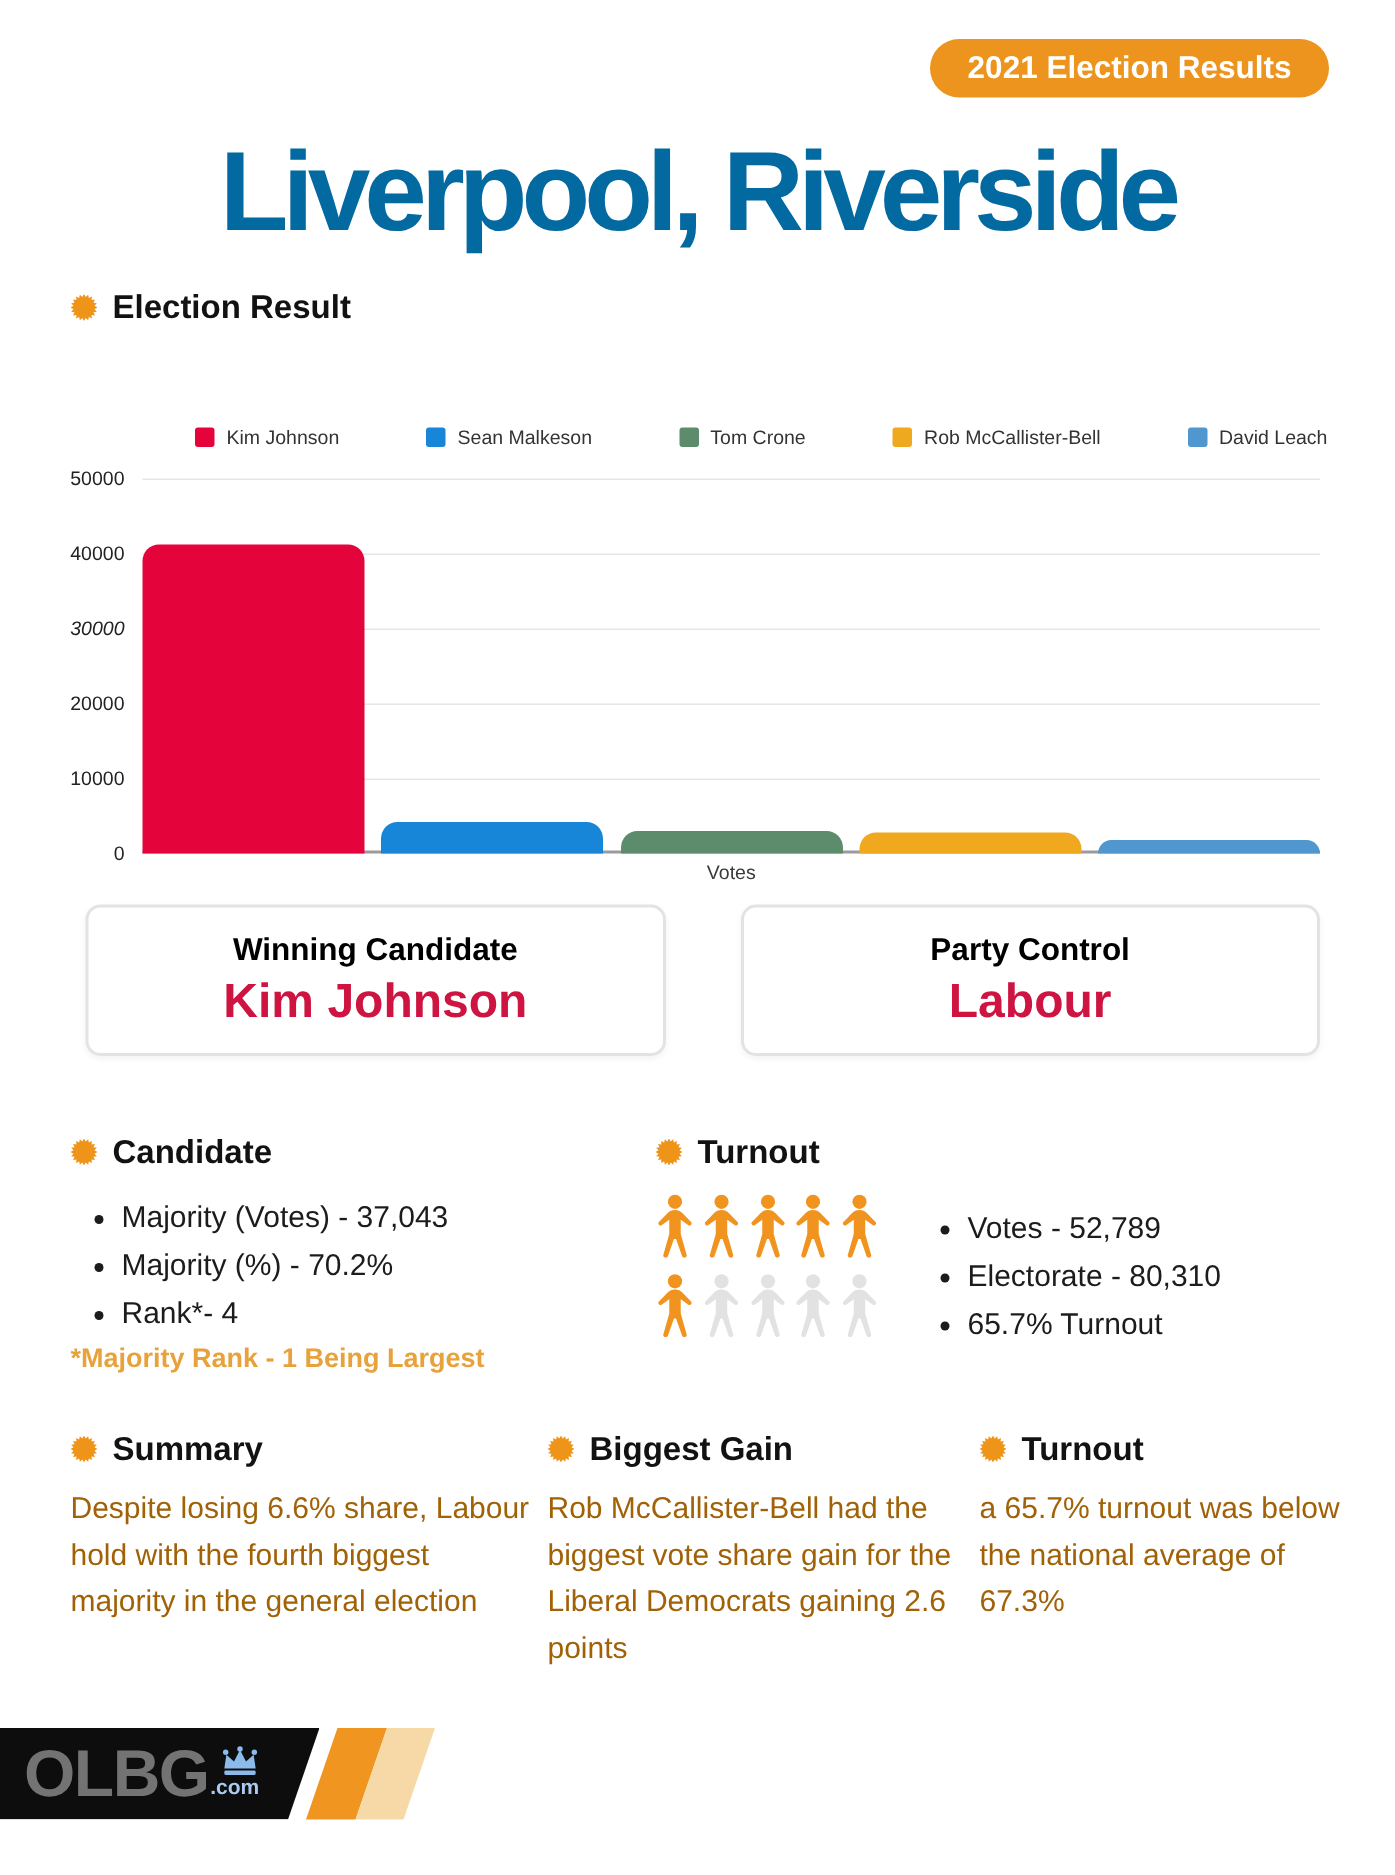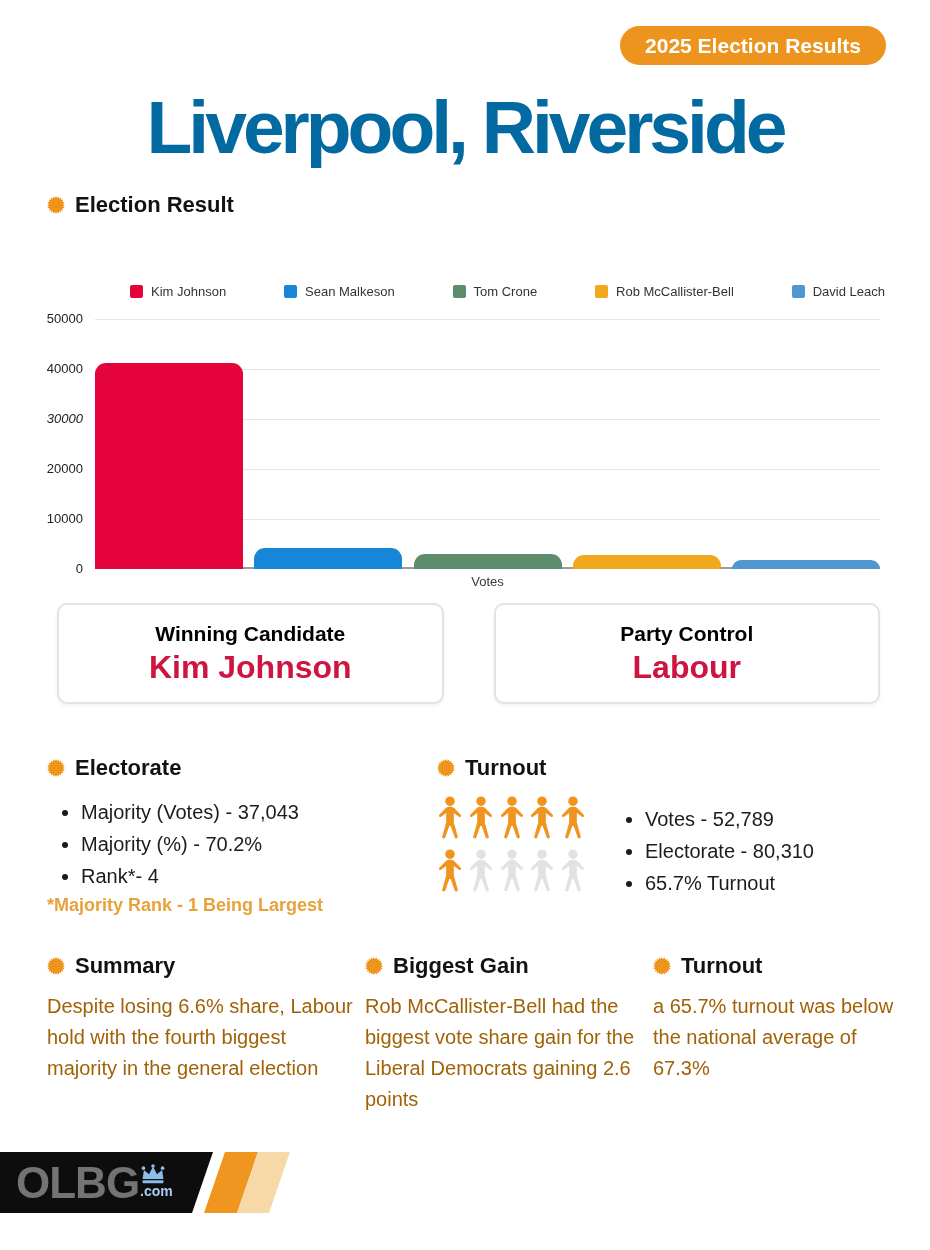--- a/index.html
+++ b/index.html
@@ -94,7 +94,7 @@
 </head>
 <body>
 
-<div class="badge">2025 Election Results</div>
+<div class="badge">2021 Election Results</div>
 <h1 class="title">Liverpool, Riverside</h1>
 
 <div class="section-head" id="election-result-head">

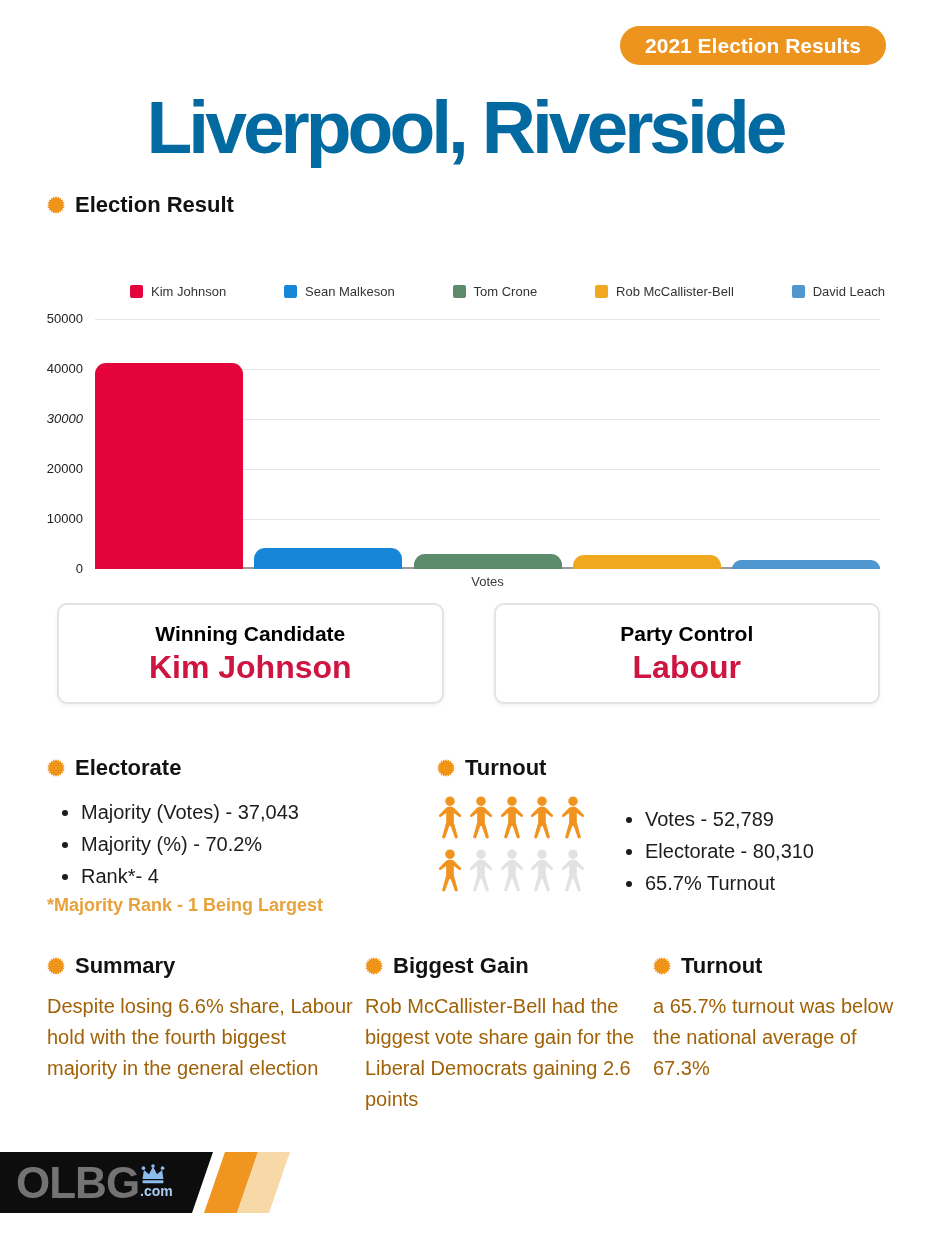--- a/index.html
+++ b/index.html
@@ -169,7 +169,7 @@
     <span class="sun"><svg width="18" height="18" viewBox="0 0 18 18">
           <polygon points="18.00,9.00 16.01,10.11 17.56,11.78 15.33,12.22 16.28,14.29 14.02,14.02 14.29,16.28 12.22,15.33 11.78,17.56 10.11,16.01 9.00,18.00 7.89,16.01 6.22,17.56 5.78,15.33 3.71,16.28 3.98,14.02 1.72,14.29 2.67,12.22 0.44,11.78 1.99,10.11 0.00,9.00 1.99,7.89 0.44,6.22 2.67,5.78 1.72,3.71 3.98,3.98 3.71,1.72 5.78,2.67 6.22,0.44 7.89,1.99 9.00,0.00 10.11,1.99 11.78,0.44 12.22,2.67 14.29,1.72 14.02,3.98 16.28,3.71 15.33,5.78 17.56,6.22 16.01,7.89" fill="#EE9419"></polygon>
         </svg></span>
-    <span class="head-label">Electorate</span>
+    <span class="head-label">Candidate</span>
   </div>
   <ul class="bullets">
       <li>Majority (Votes) - 37,043</li>

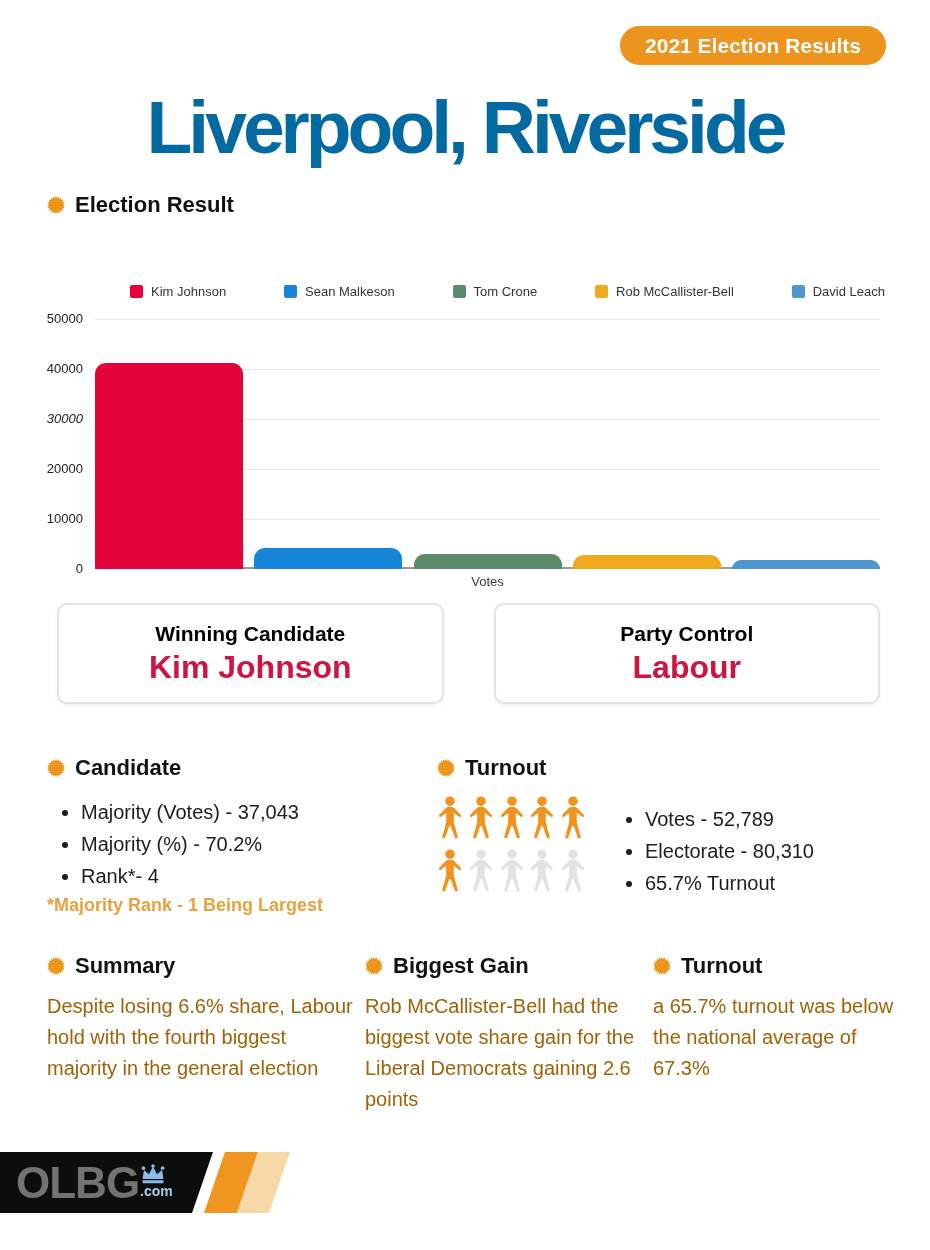--- a/index.html
+++ b/index.html
@@ -84,7 +84,7 @@
     display:flex; align-items:center; padding-left:16px;
   }
   .logo-brand { font-size:44px; font-weight:bold; color:#737373; letter-spacing:-1px; line-height:1; }
-  .logo-crown-wrap { display:flex; flex-direction:column; align-items:flex-start; margin-left:1px; margin-top:-3px; }
+  .logo-crown-wrap { display:flex; flex-direction:column; align-items:flex-end; margin-left:1px; margin-top:-3px; }
   .logo-crown-wrap svg { width:26px; height:20px; }
   .logo-domain { font-size:14px; font-weight:bold; color:#A9CBF1; margin-top:-1px; }
   .stripe { position:absolute; top:0; height:61px; transform:skewX(-19deg); transform-origin:0 0; }

